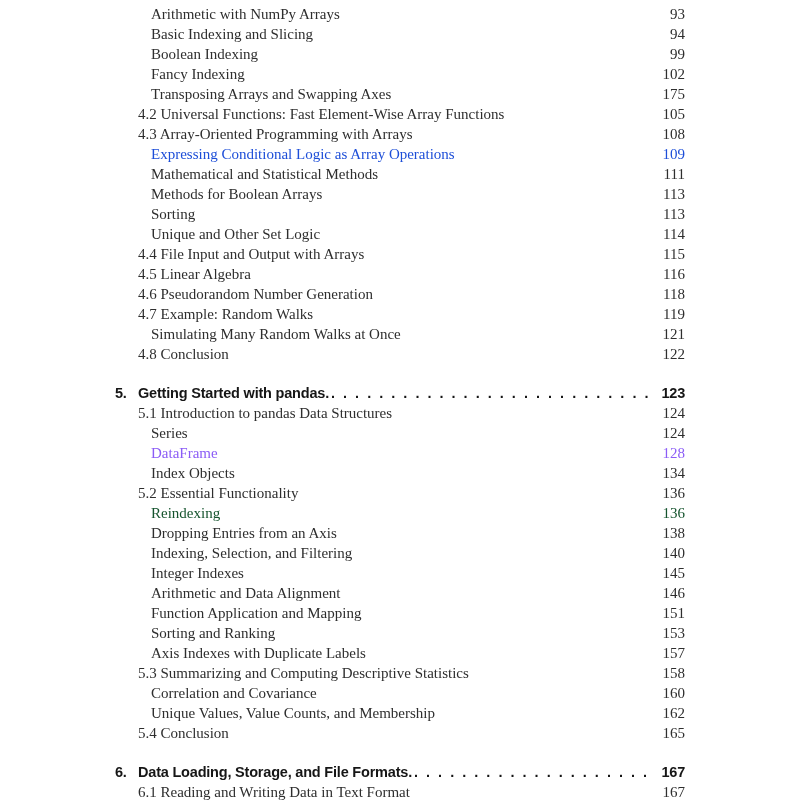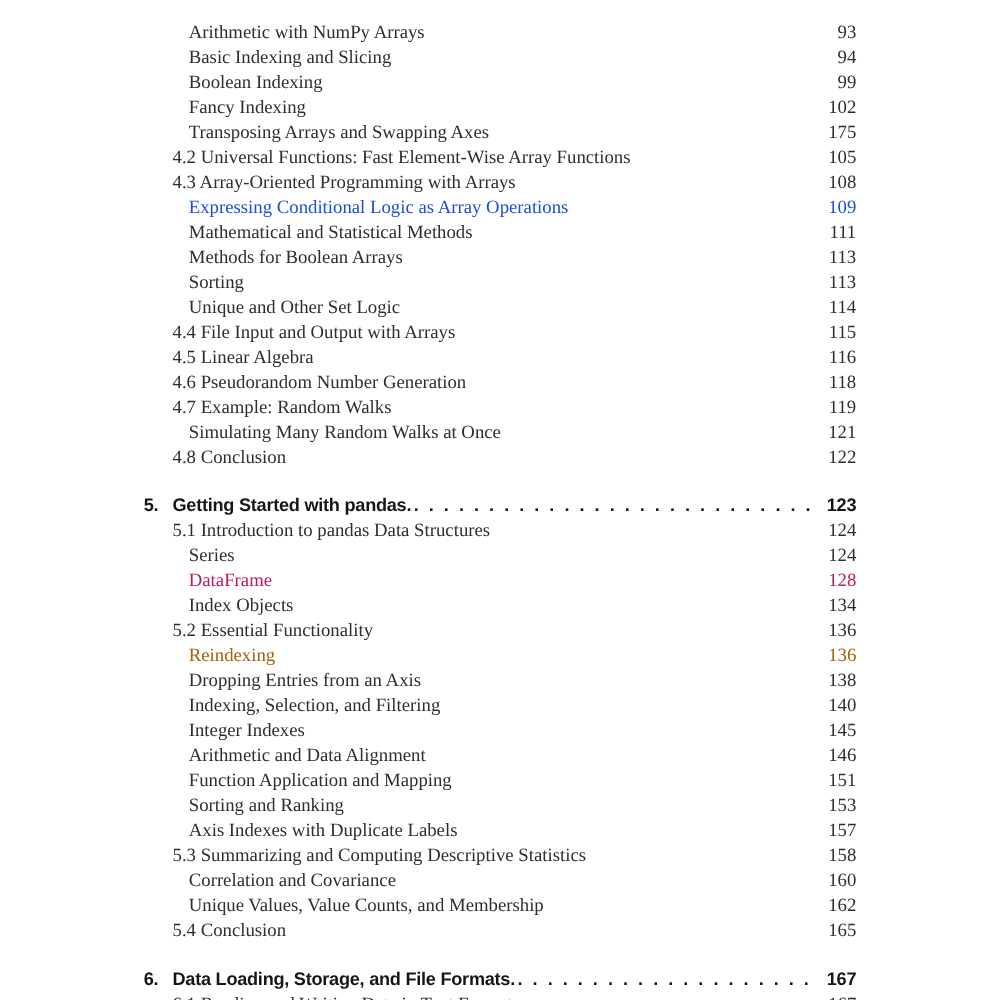--- a/index.html
+++ b/index.html
@@ -14,7 +14,7 @@
     box-sizing: border-box;
     background: #ffffff;
     overflow: hidden;
-    padding: 16px 115px 0 115px;
+    padding: 4px 115px 0 115px;
   }
   .toc {
     width: 100%;

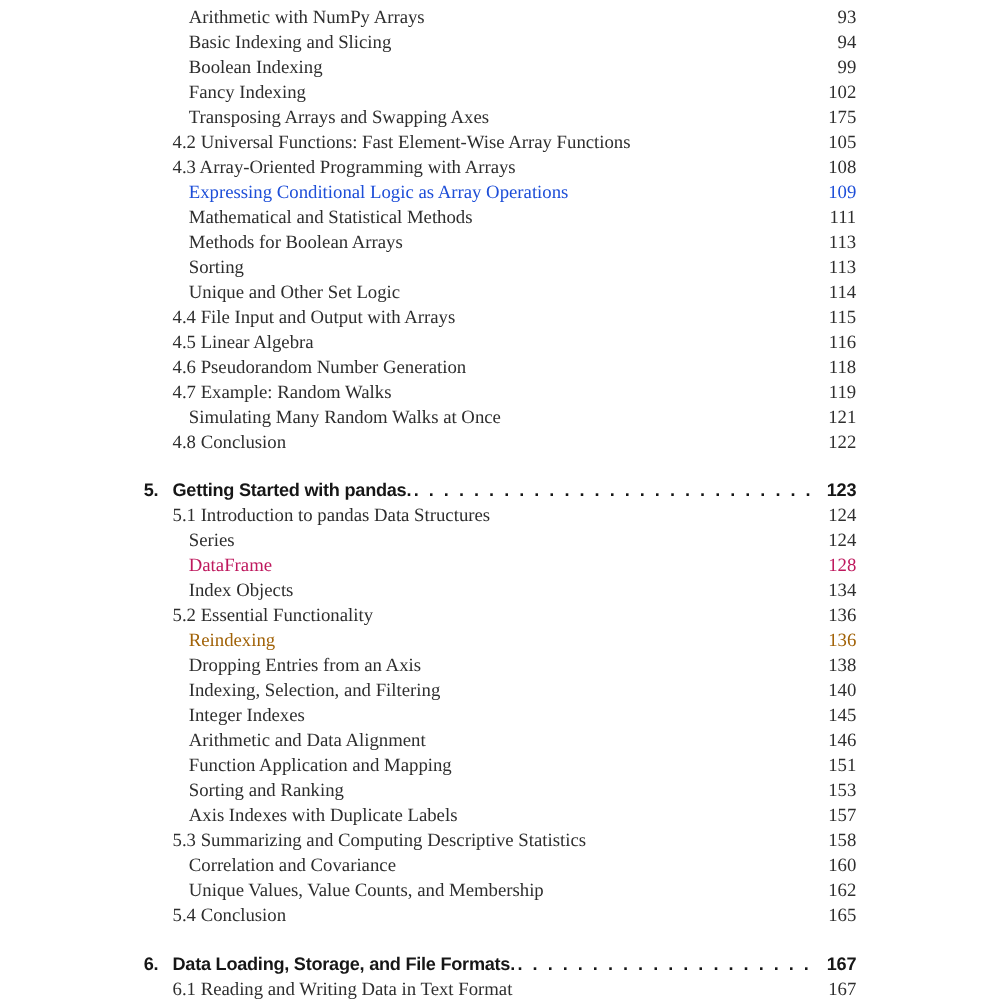--- a/index.html
+++ b/index.html
@@ -194,7 +194,7 @@
 
     <span class="pagenum">124</span>
   </div>
-      <div class="row level3" style="color: #be185d;">
+      <div class="row level3" style="color: #8b5cf6;">
 
     <span class="title">DataFrame</span>
 

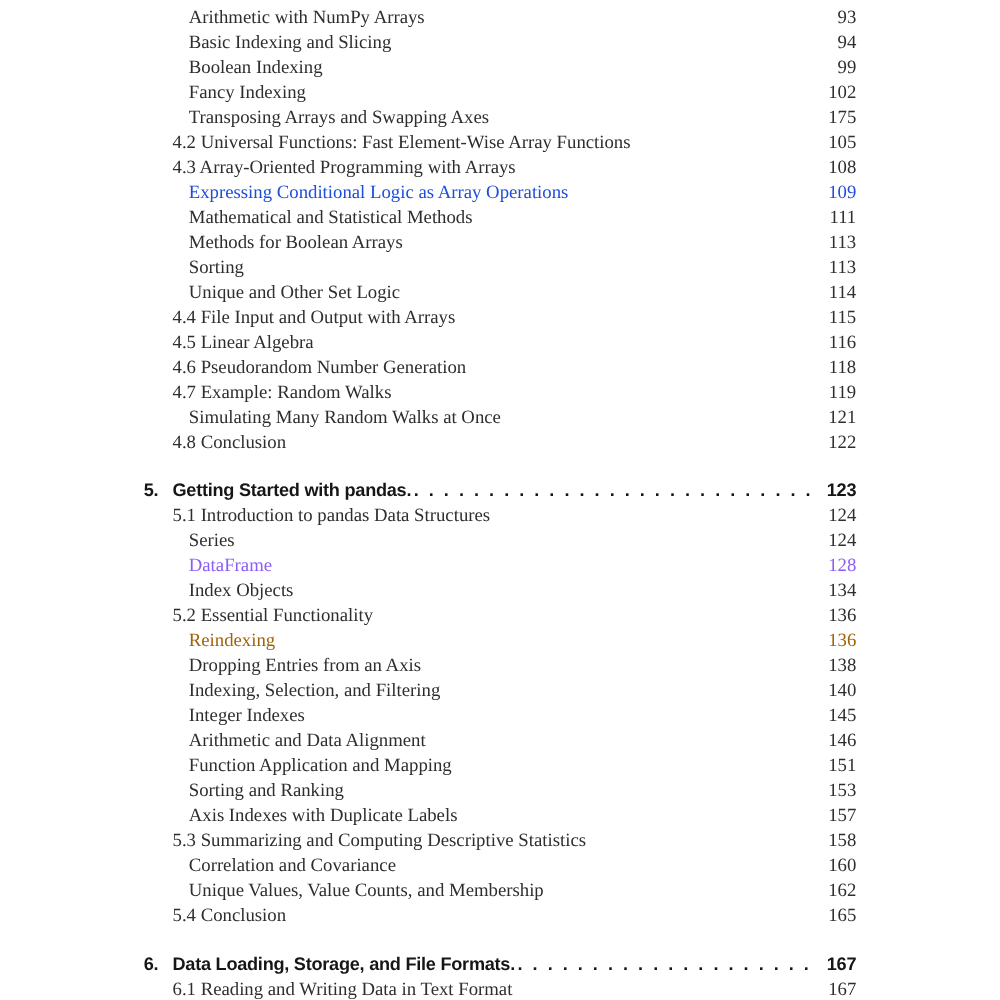--- a/index.html
+++ b/index.html
@@ -212,7 +212,7 @@
 
     <span class="pagenum">136</span>
   </div>
-      <div class="row level3" style="color: #a16207;">
+      <div class="row level3" style="color: #14532d;">
 
     <span class="title">Reindexing</span>
 

